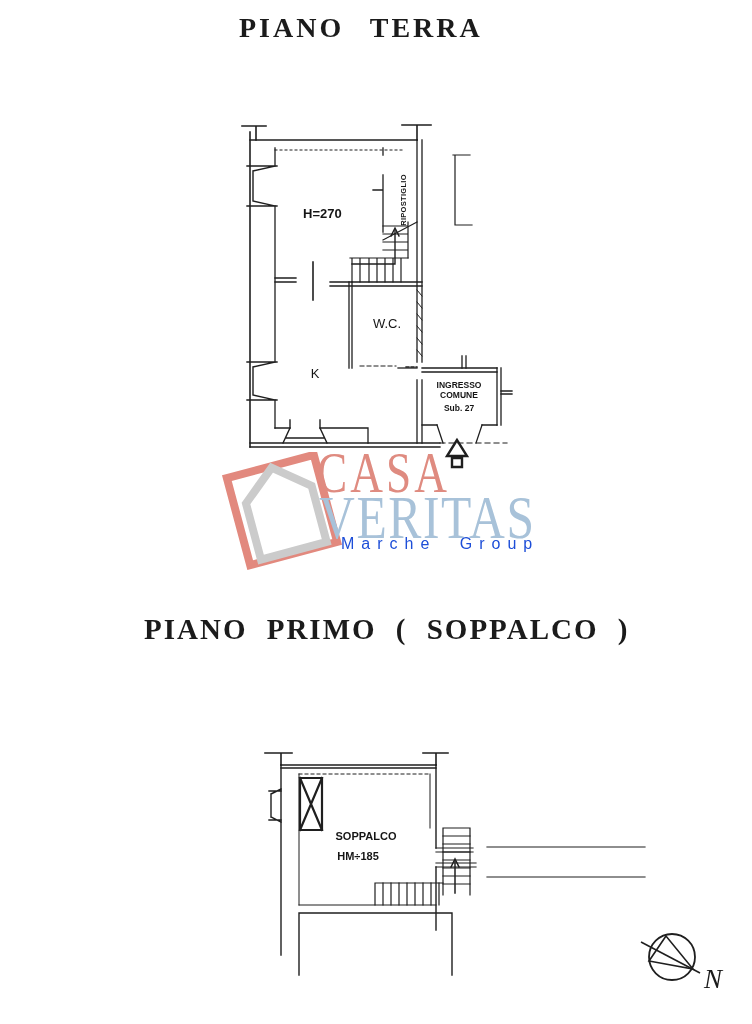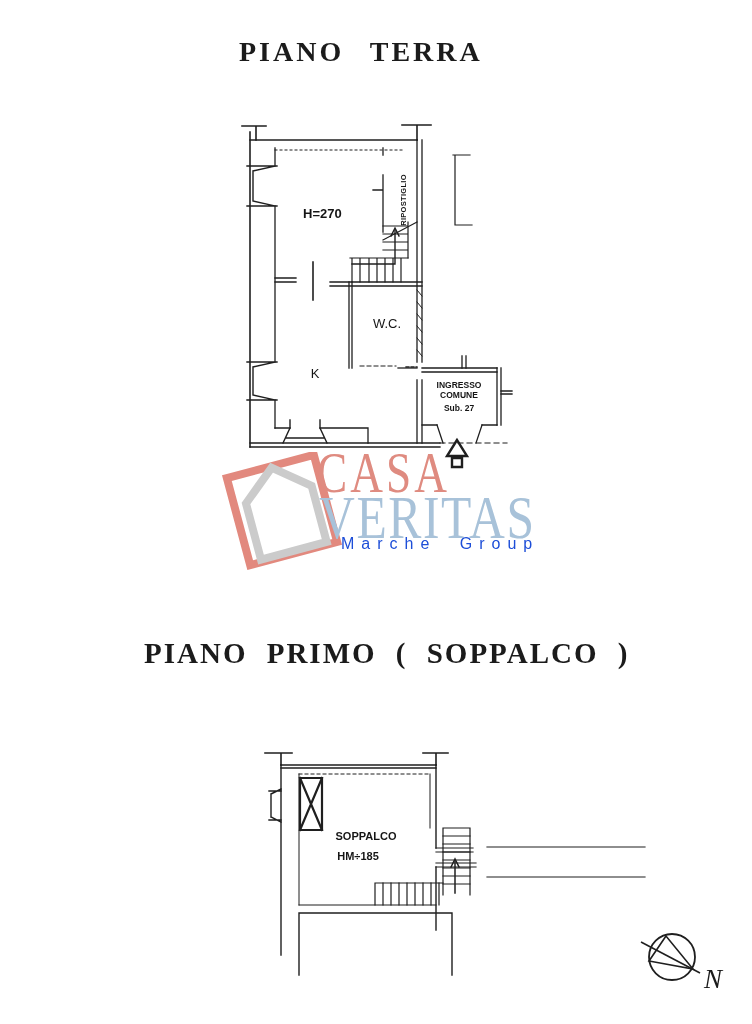--- a/index.html
+++ b/index.html
@@ -6,7 +6,7 @@
   .page{position:relative;width:752px;height:1024px;background:#ffffff;overflow:hidden;
         font-family:"Liberation Sans",sans-serif;}
   .plan-title{position:absolute;color:#1b1b1b;font-family:"Liberation Serif",serif;
-        font-weight:bold;white-space:nowrap;margin-top:24px;}
+        font-weight:bold;white-space:nowrap;}
   #title-ground{left:239px;top:12px;font-size:28px;letter-spacing:3px;word-spacing:16px;}
   #title-mezz{left:144px;top:613px;font-size:29px;letter-spacing:2px;word-spacing:10px;}
   svg{position:absolute;}

